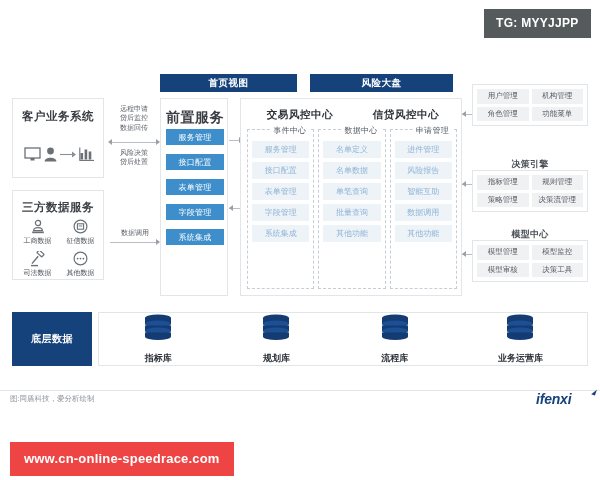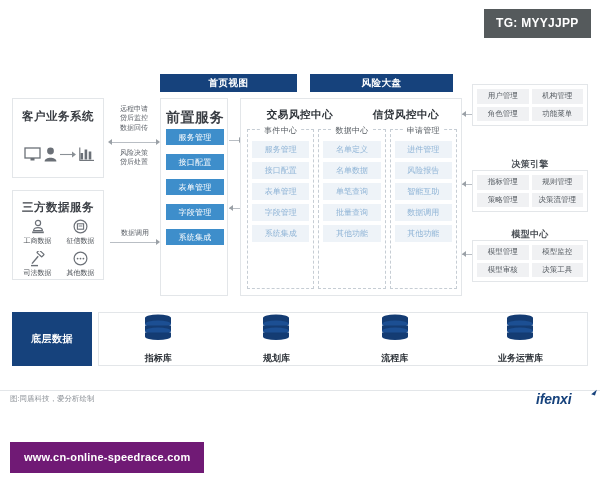--- a/index.html
+++ b/index.html
@@ -88,7 +88,7 @@
     display:flex; gap:4px; }
   .rc-col {
     flex:1; border:1px dashed #c6cdd4; padding:4px 4px 4px 4px;
-    display:flex; flex-direction:column; align-items:center;
+    display:flex; flex-direction:column; align-items:flex-end;
   }
   .rc-col-title { font-size:8px; color:#555b61; margin-bottom:4px; letter-spacing:.3px; }
   .rc-col-title.hdr-out { position:relative; top:-9px; background:#fff; padding:0 3px; margin-bottom:-4px; }

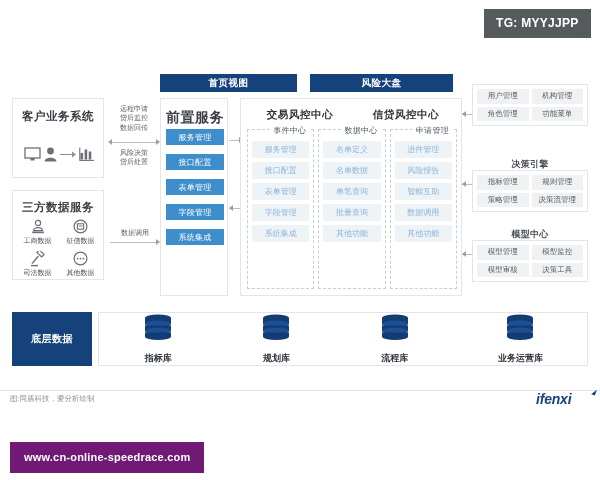--- a/index.html
+++ b/index.html
@@ -20,8 +20,8 @@
   }
   .wm-url {
     position: absolute; left: 10px; top: 442px;
-    background: #701a75; color: #ffffff;
-    font-size: 11px; font-weight: bold; letter-spacing: .2px;
+    background: #ef4444; color: #ffffff;
+    font-size: 13px; font-weight: bold; letter-spacing: .2px;
     padding: 9px 14px 10px 14px; white-space: nowrap;
   }
 

